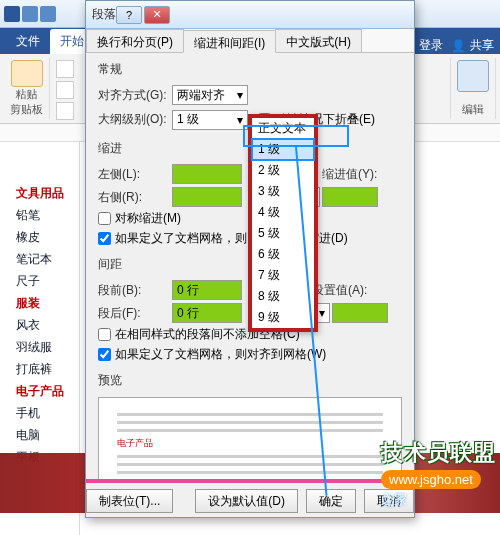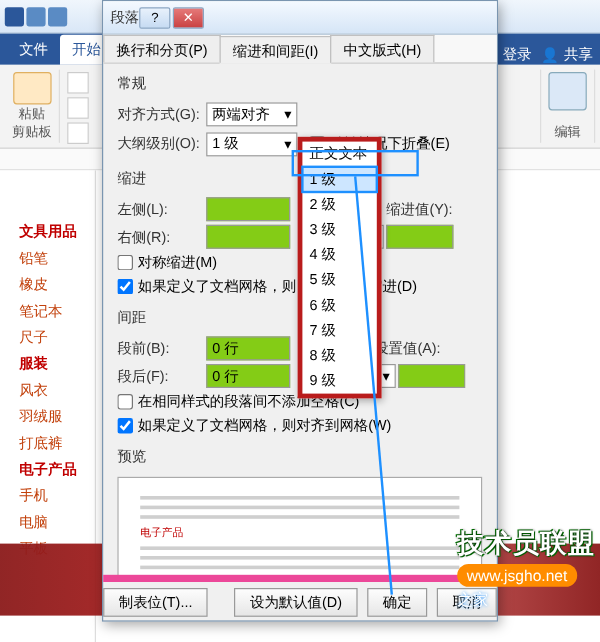--- a/index.html
+++ b/index.html
@@ -21,7 +21,7 @@
 .rgroup.small-btns .sm{width:18px;height:18px;background:#fff;border:1px solid #ccc}
 .doc-area{flex:1;display:flex}
 .sidebar{width:80px;background:#fff;border-right:1px solid #ddd;padding:40px 8px 8px 16px;position:relative}
-.sidebar .item{font-size:12px;line-height:22px;color:#c2410c}
+.sidebar .item{font-size:12px;line-height:22px;color:#0f172a}
 .sidebar .item.red{color:#c00000;font-weight:bold}
 .ruler{height:18px;background:#fafafa;border-bottom:1px solid #ddd}
 .statusbar{height:22px;background:#f3f3f3;border-top:1px solid #ccc;display:flex;align-items:center;padding:0 8px;font-size:11px;color:#555;justify-content:space-between}

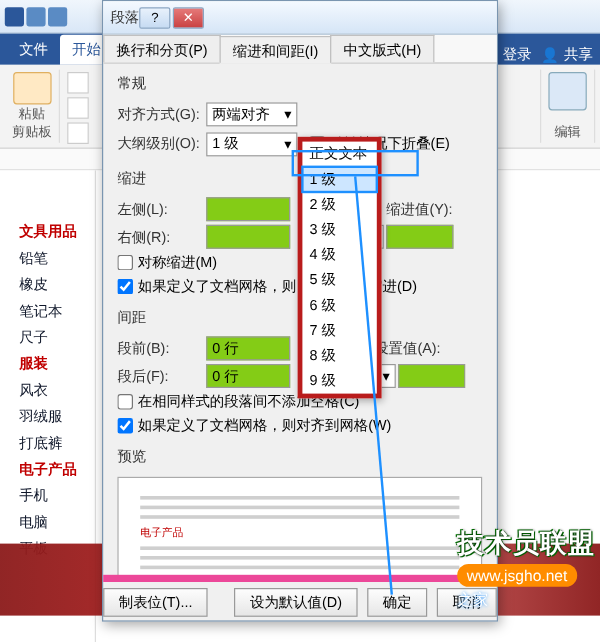--- a/index.html
+++ b/index.html
@@ -47,7 +47,7 @@
 .chk input{width:13px;height:13px}
 .preview{border:1px solid #aaa;background:#fff;height:108px;margin-top:4px;padding:10px 18px}
 .preview .line{height:3px;background:#cfcfcf;margin:5px 0}
-.dlg-buttons{height:40px;border-top:6px solid #ec4899;display:flex;align-items:center;justify-content:flex-end;padding:0 0;gap:8px}
+.dlg-buttons{height:40px;border-top:4px solid #ec4899;display:flex;align-items:center;justify-content:flex-end;padding:0 0;gap:8px}
 .btn{height:24px;padding:0 12px;border:1px solid #999;background:linear-gradient(#fdfdfd,#e6e6e6);cursor:pointer;font-size:12px}
 .btn.left{margin-right:auto}
 

